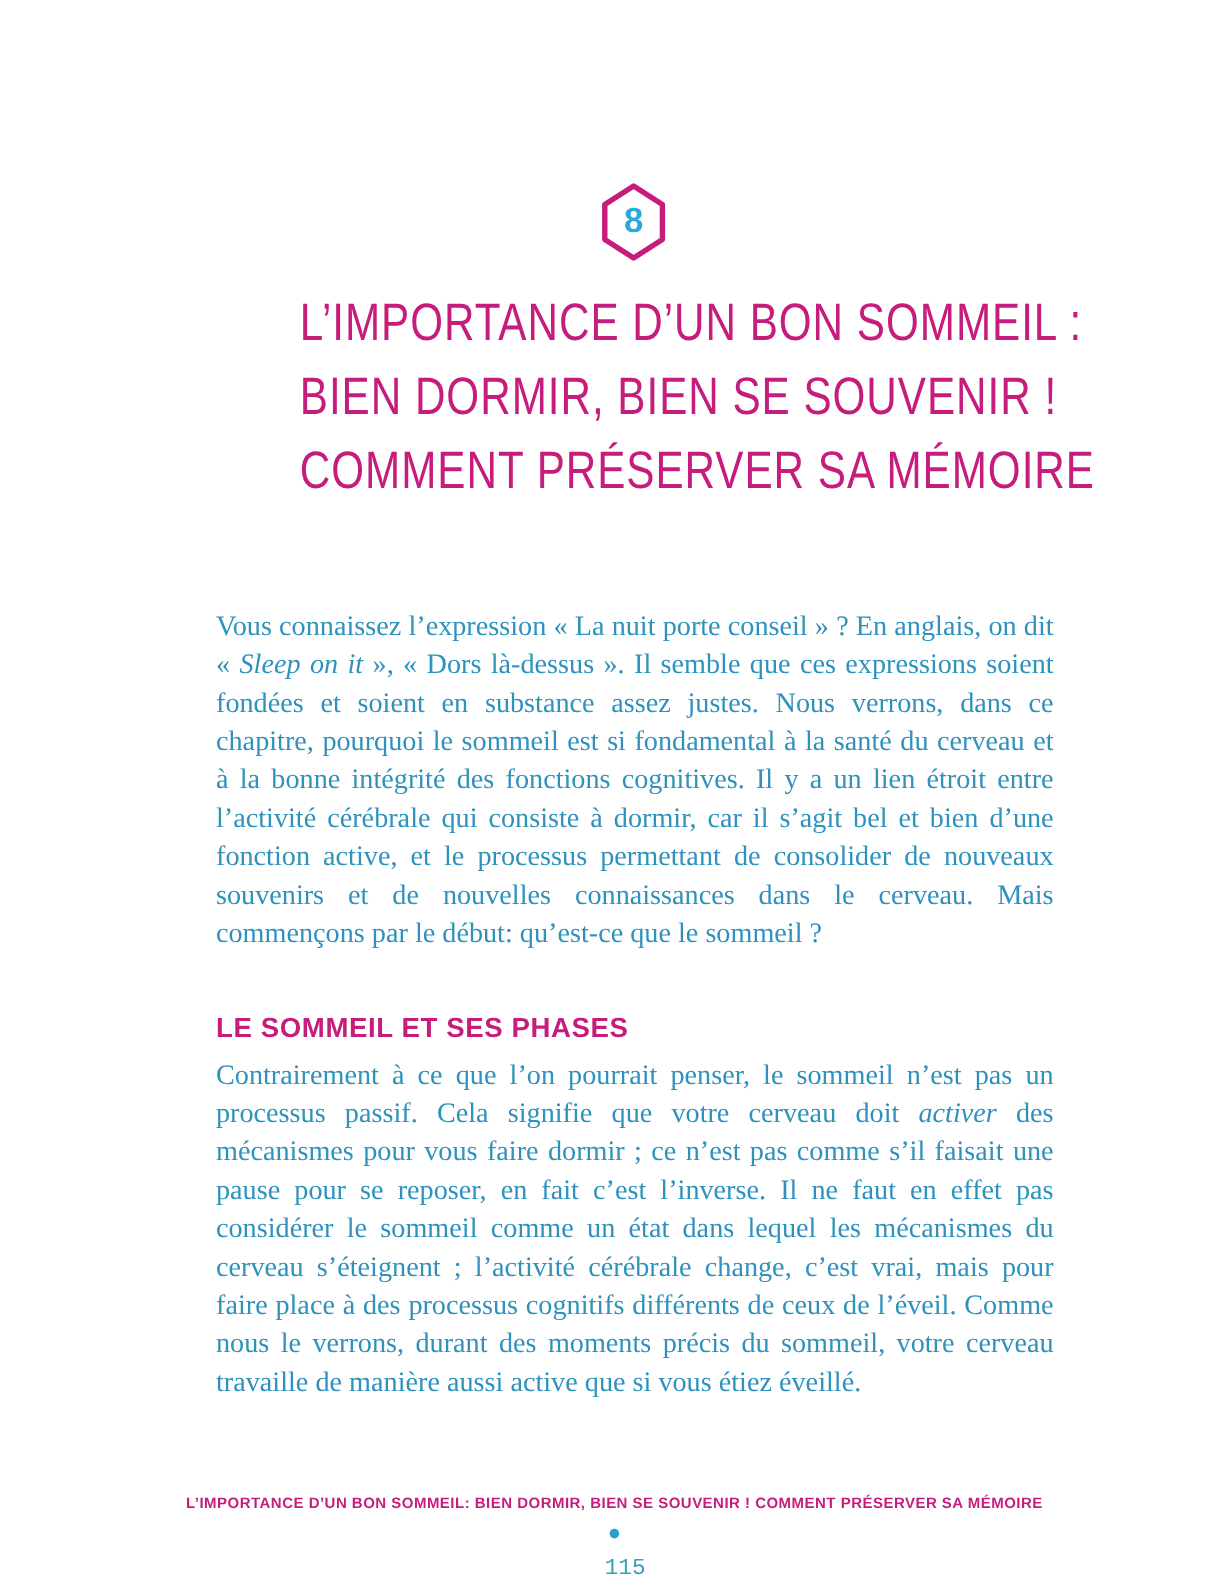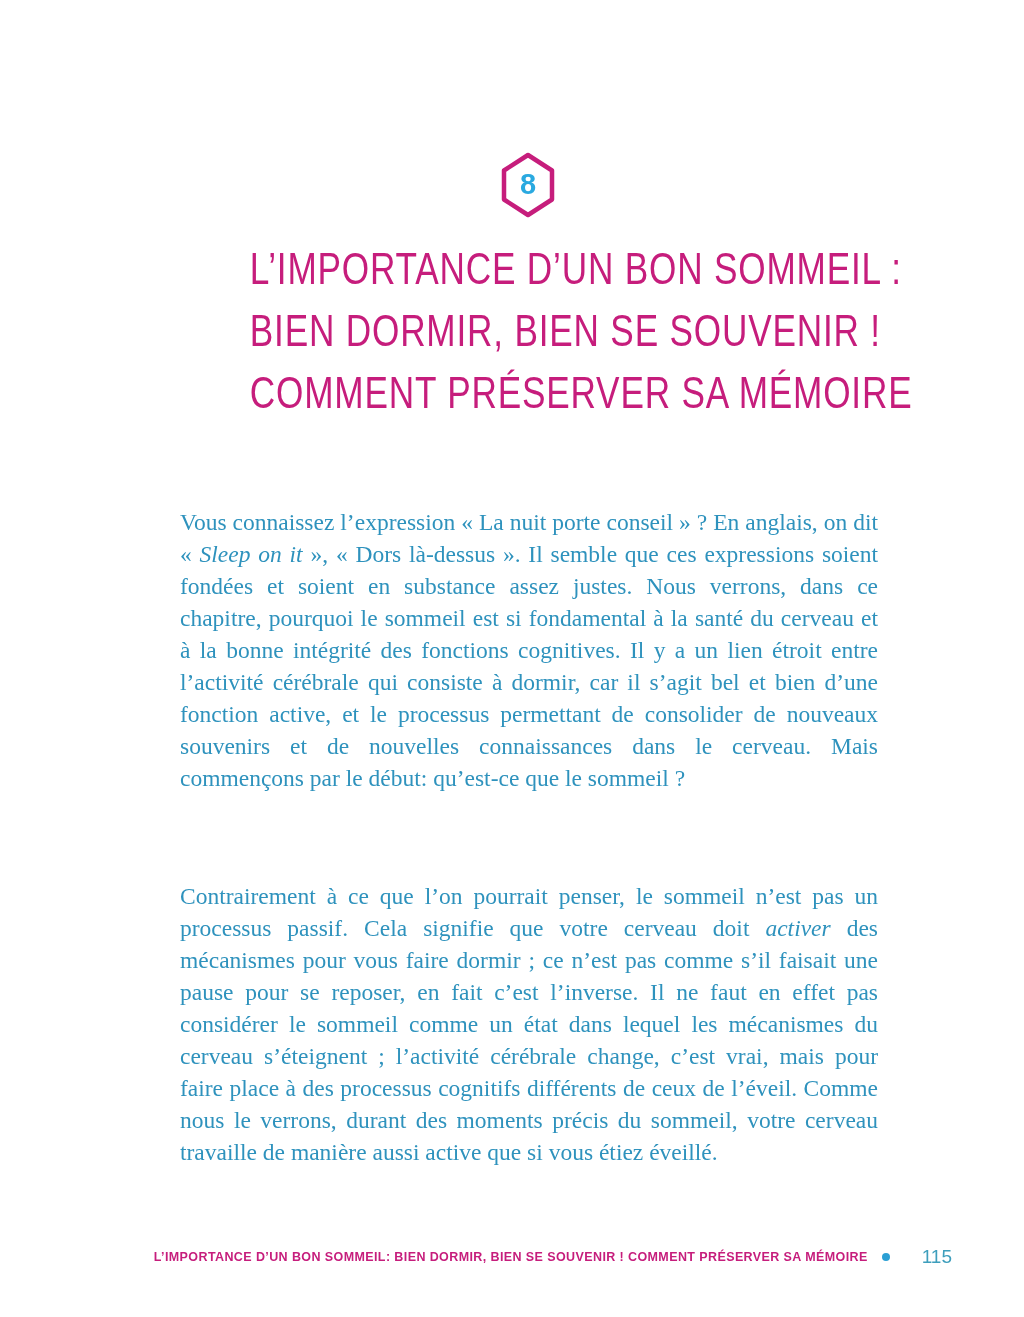--- a/index.html
+++ b/index.html
@@ -141,6 +141,7 @@
 
   <p class="body-paragraph para-1"><span>Vous connaissez l’expression « La nuit porte conseil » ? En anglais, on dit « </span><i>Sleep on it</i><span> », « Dors là-dessus ». Il semble que ces expressions soient fondées et soient en substance assez justes. Nous verrons, dans ce chapitre, pourquoi le sommeil est si fondamental à la santé du cerveau et à la bonne intégrité des fonctions cognitives. Il y a un lien étroit entre l’activité cérébrale qui consiste à dormir, car il s’agit bel et bien d’une fonction active, et le processus permettant de consolider de nouveaux souvenirs et de nouvelles connaissances dans le cerveau. Mais commençons par le début: qu’est-ce que le sommeil ?</span></p>
 
+  <h2 class="section-heading">LE SOMMEIL ET SES PHASES</h2>
 
   <p class="body-paragraph para-2"><span>Contrairement à ce que l’on pourrait penser, le sommeil n’est pas un processus passif. Cela signifie que votre cerveau doit </span><i>activer</i><span> des mécanismes pour vous faire dormir ; ce n’est pas comme s’il faisait une pause pour se reposer, en fait c’est l’inverse. Il ne faut en effet pas considérer le sommeil comme un état dans lequel les mécanismes du cerveau s’éteignent ; l’activité cérébrale change, c’est vrai, mais pour faire place à des processus cognitifs différents de ceux de l’éveil. Comme nous le verrons, durant des moments précis du sommeil, votre cerveau travaille de manière aussi active que si vous étiez éveillé.</span></p>
 

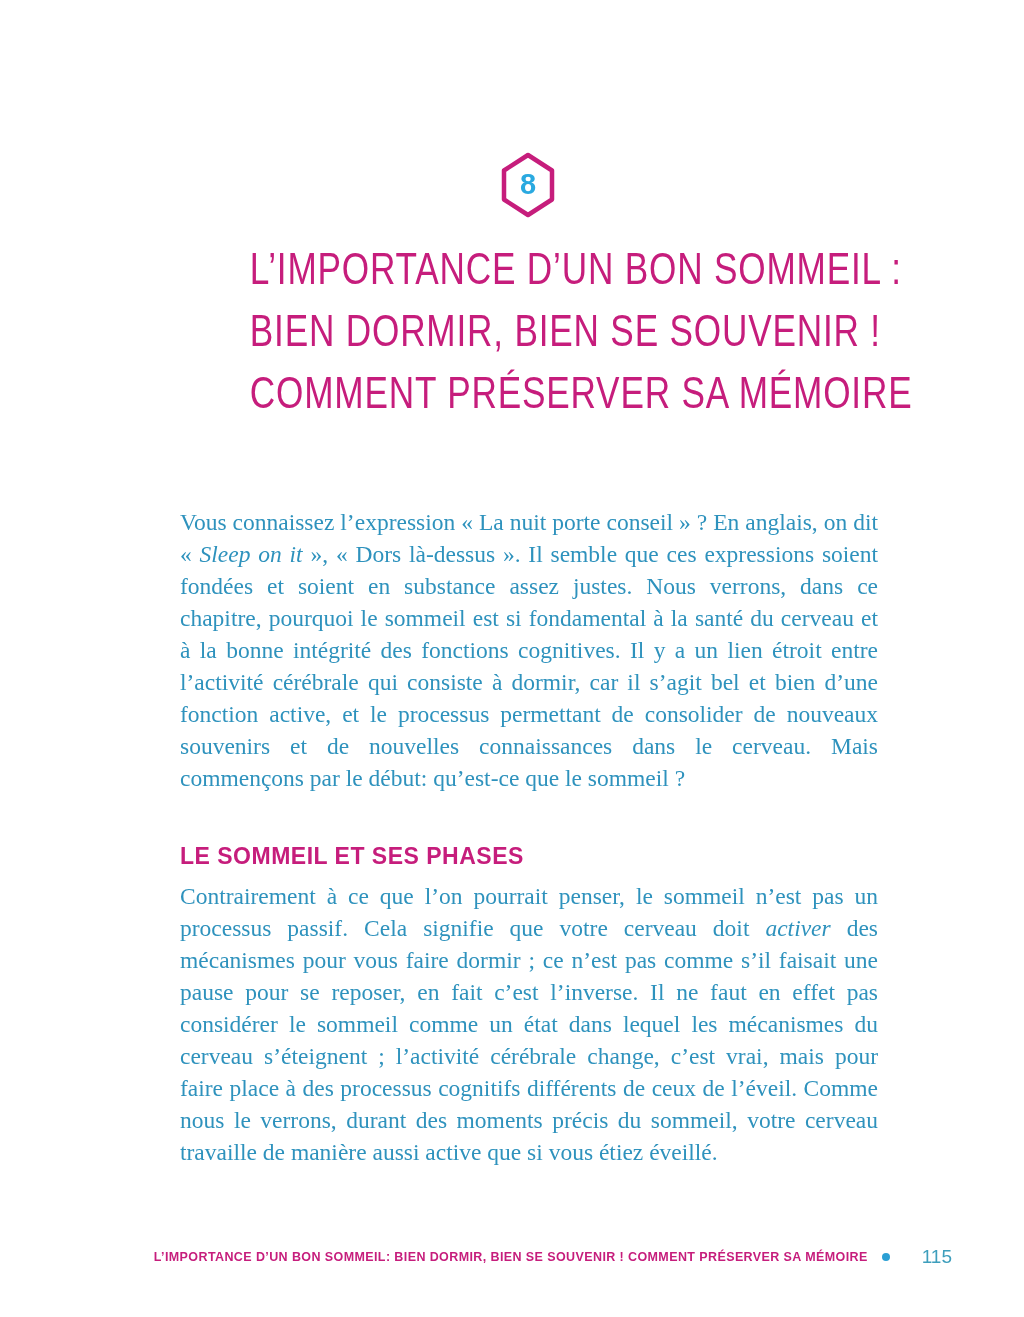--- a/index.html
+++ b/index.html
@@ -96,6 +96,7 @@
     align-items: center;
     justify-content: flex-end;
     gap: 14px;
+    flex-direction: column;
   }
   .running-head {
     color: #c61d7c;

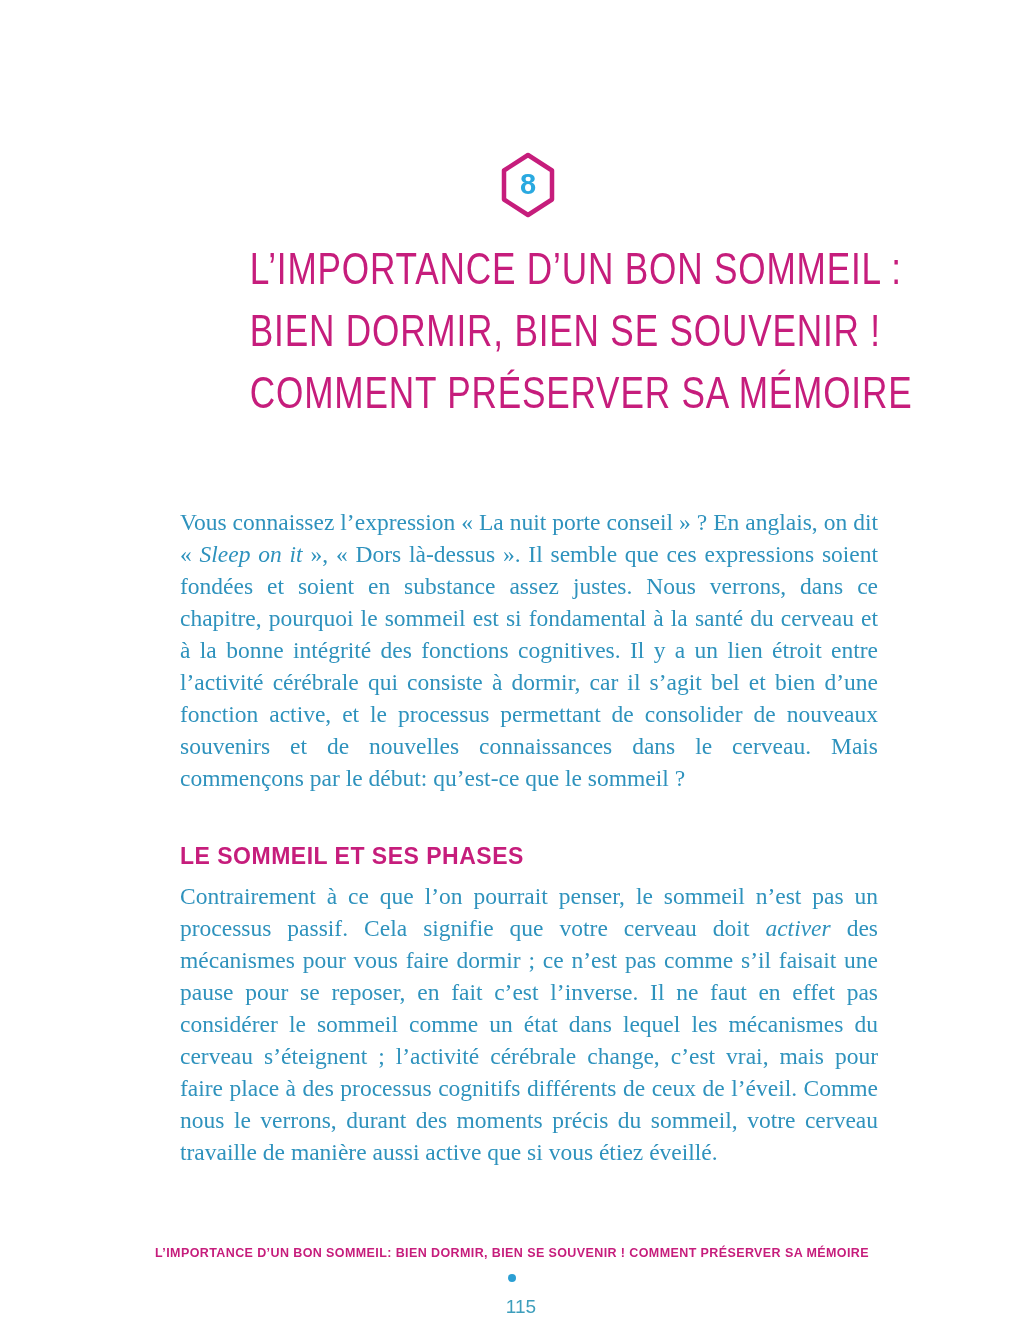--- a/index.html
+++ b/index.html
@@ -115,7 +115,7 @@
   }
   .page-number {
     color: #3d9ebc;
-    font-family: Liberation Sans, sans-serif;
+    font-family: Liberation Mono, monospace;
     font-size: 19px;
     margin-left: 18px;
   }

